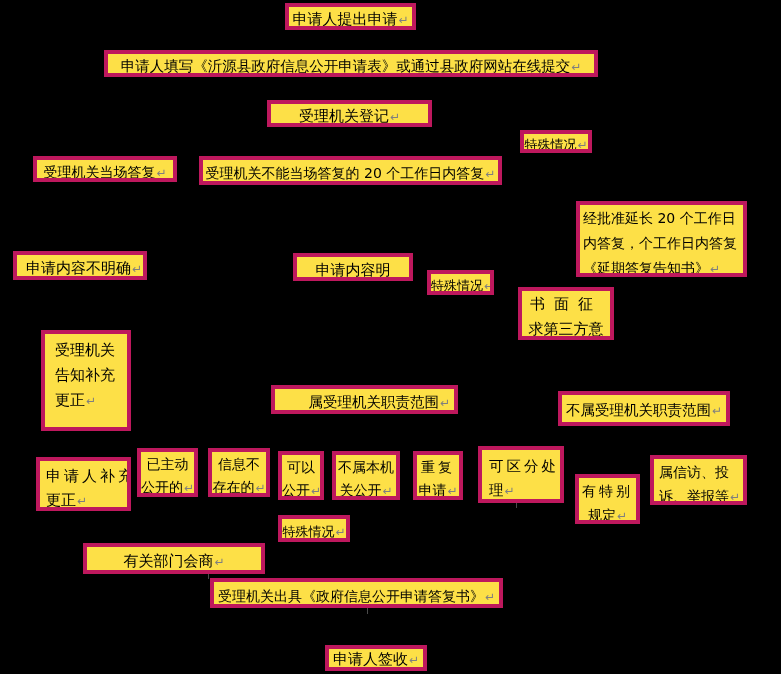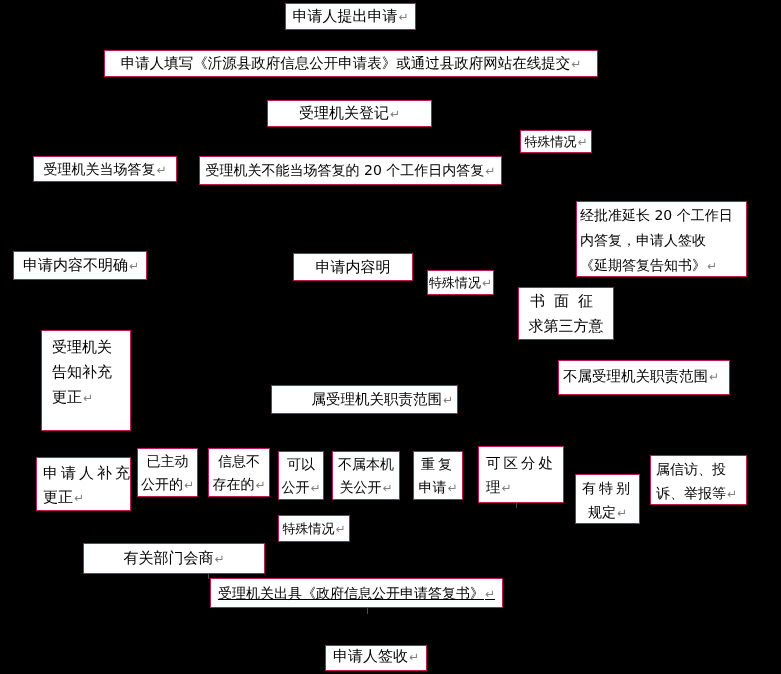--- a/index.html
+++ b/index.html
@@ -9,7 +9,7 @@
     color:#000;
   }
   .box {
-    position:absolute; background:#ffffff; border:1px solid #be185d;
+    position:absolute; background:#fde047; border:4px solid #be185d;
     box-sizing:border-box; overflow:hidden;
     font-size:15px; line-height:25px; white-space:nowrap;
   }

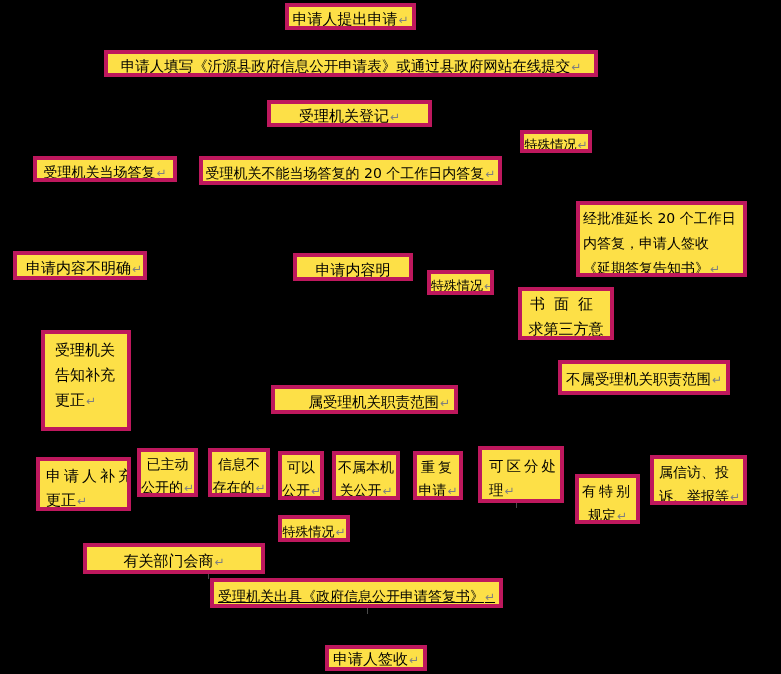--- a/index.html
+++ b/index.html
@@ -54,7 +54,7 @@
 
   <div class="box left" style="left:576px;top:153px;width:171px;height:76px;font-size:14px;line-height:25px;padding-left:3px;padding-top:1px;margin-top:48px;">
     <span class="ln">经批准延长 20 个工作日</span>
-    <span class="ln">内答复，申请人签收</span>
+    <span class="ln">内答复，个工作日内答复</span>
     <span class="ln"><span>《延期答复告知书》</span><span class="mark">↵</span></span>
   </div>
 

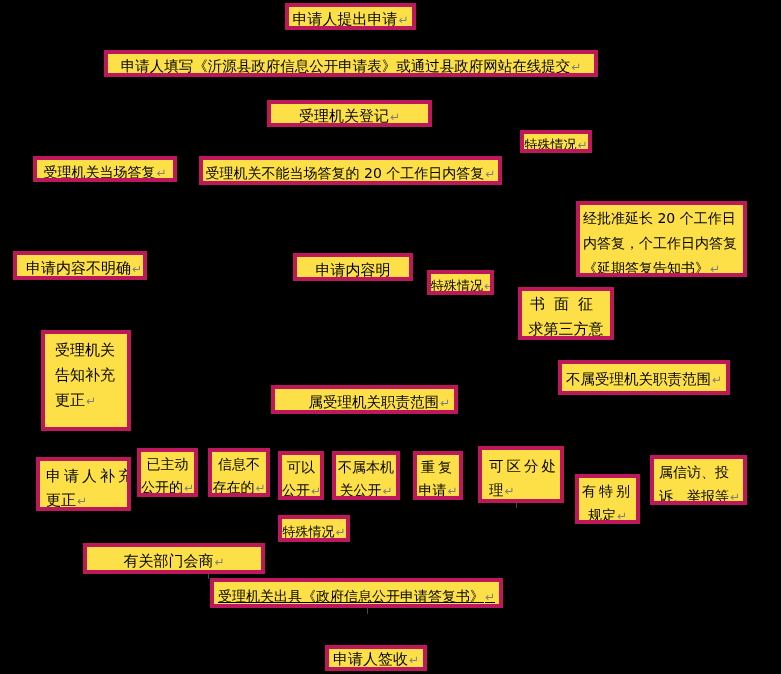--- a/index.html
+++ b/index.html
@@ -85,7 +85,7 @@
     <span>属受理机关职责范围</span><span class="mark">↵</span>
   </div>
 
-  <div class="box left" style="left:558px;top:360px;width:172px;height:35px;line-height:30px;padding-left:4px;font-size:14.5px;font-family:Liberation Serif, serif;">
+  <div class="box left" style="left:558px;top:391px;width:172px;height:35px;line-height:30px;padding-left:4px;font-size:14.5px;font-family:Liberation Serif, serif;">
     <span>不属受理机关职责范围</span><span class="mark">↵</span>
   </div>
 

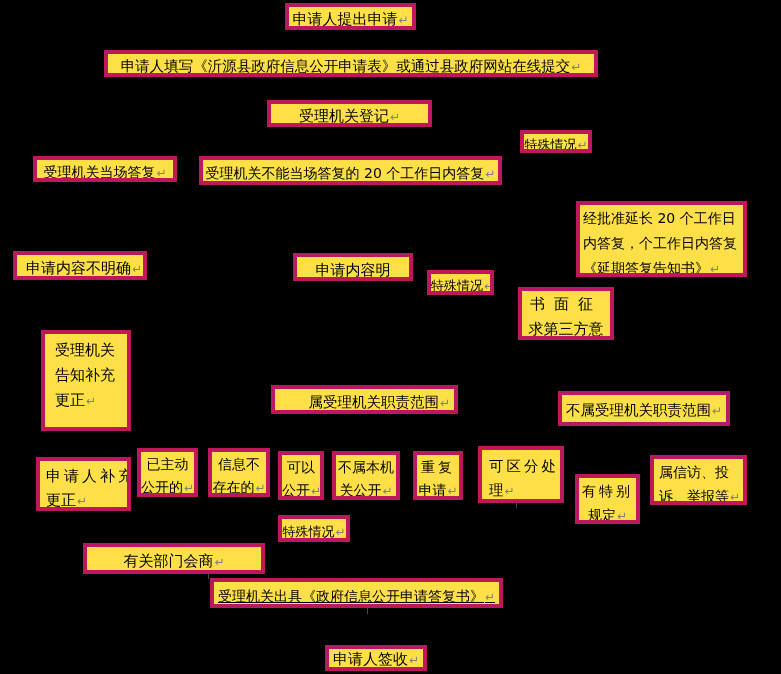--- a/index.html
+++ b/index.html
@@ -142,7 +142,7 @@
     <span>有关部门会商</span><span class="mark">↵</span>
   </div>
 
-  <div class="box center" style="left:210px;top:578px;width:293px;height:30px;line-height:28px;font-size:14px;text-decoration:underline;">
+  <div class="box center" style="left:210px;top:578px;width:293px;height:30px;line-height:28px;font-size:14px;">
     <span>受理机关出具《政府信息公开申请答复书》</span><span class="mark">↵</span>
   </div>
 

